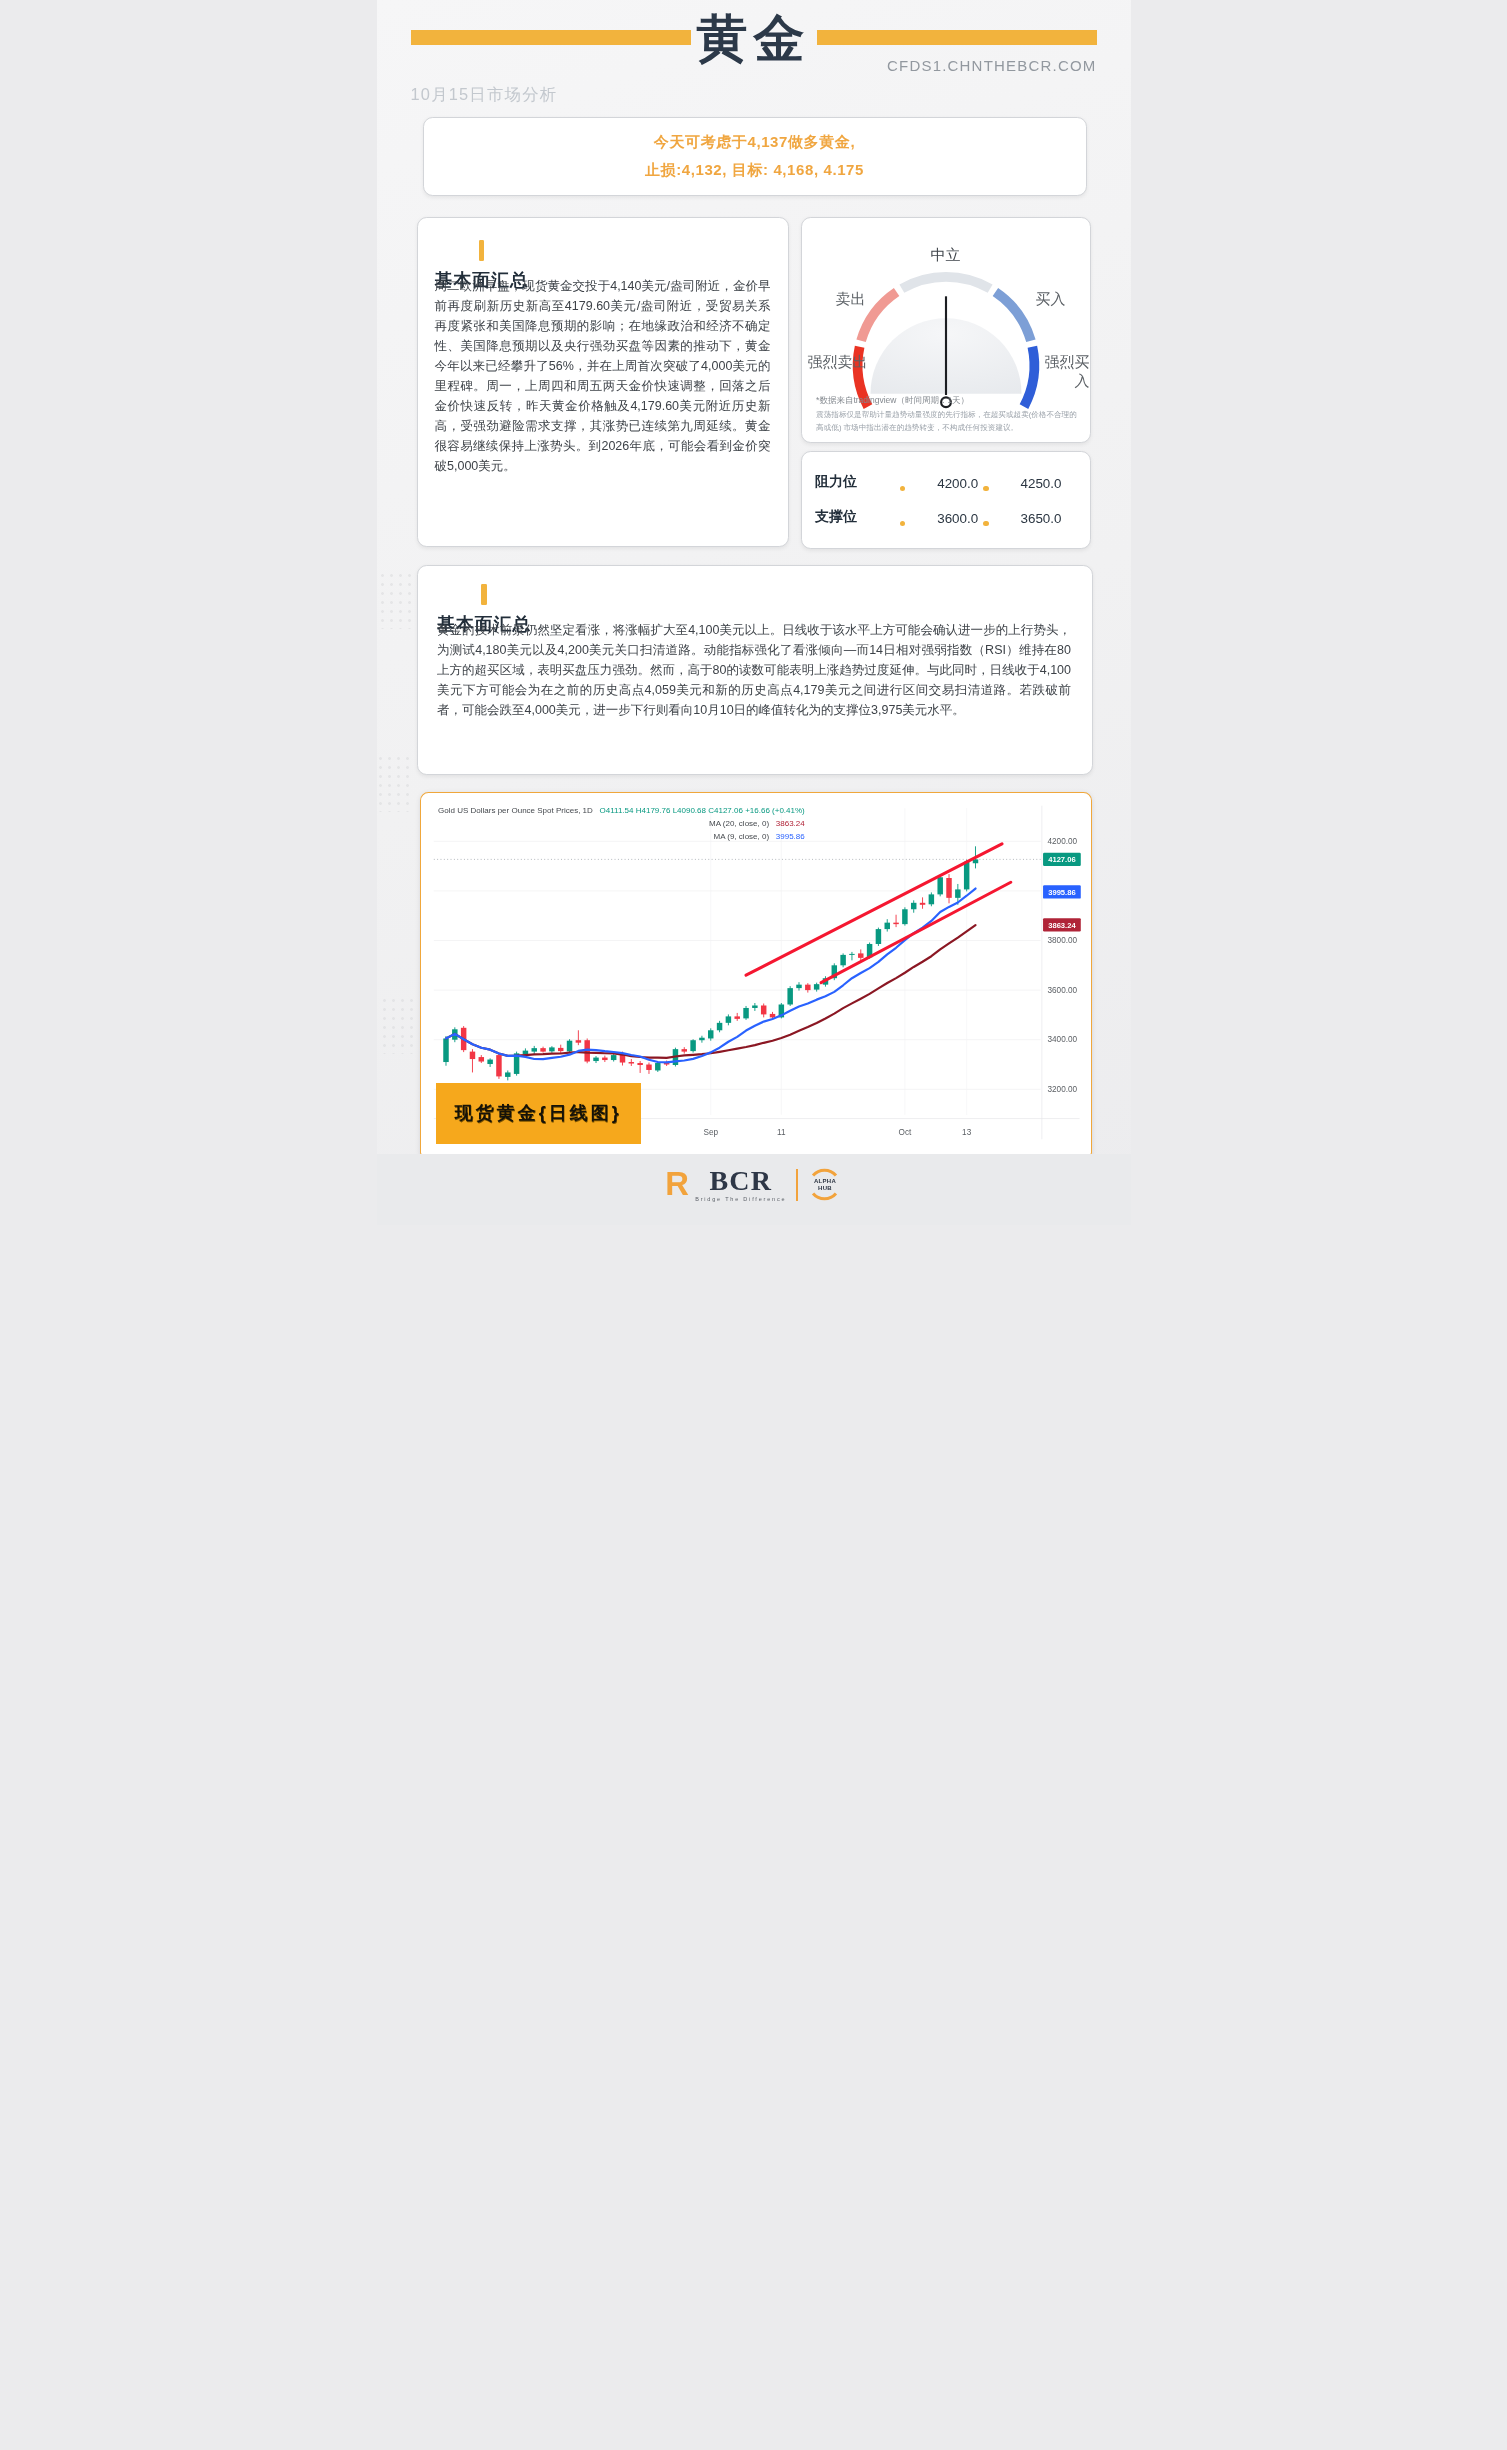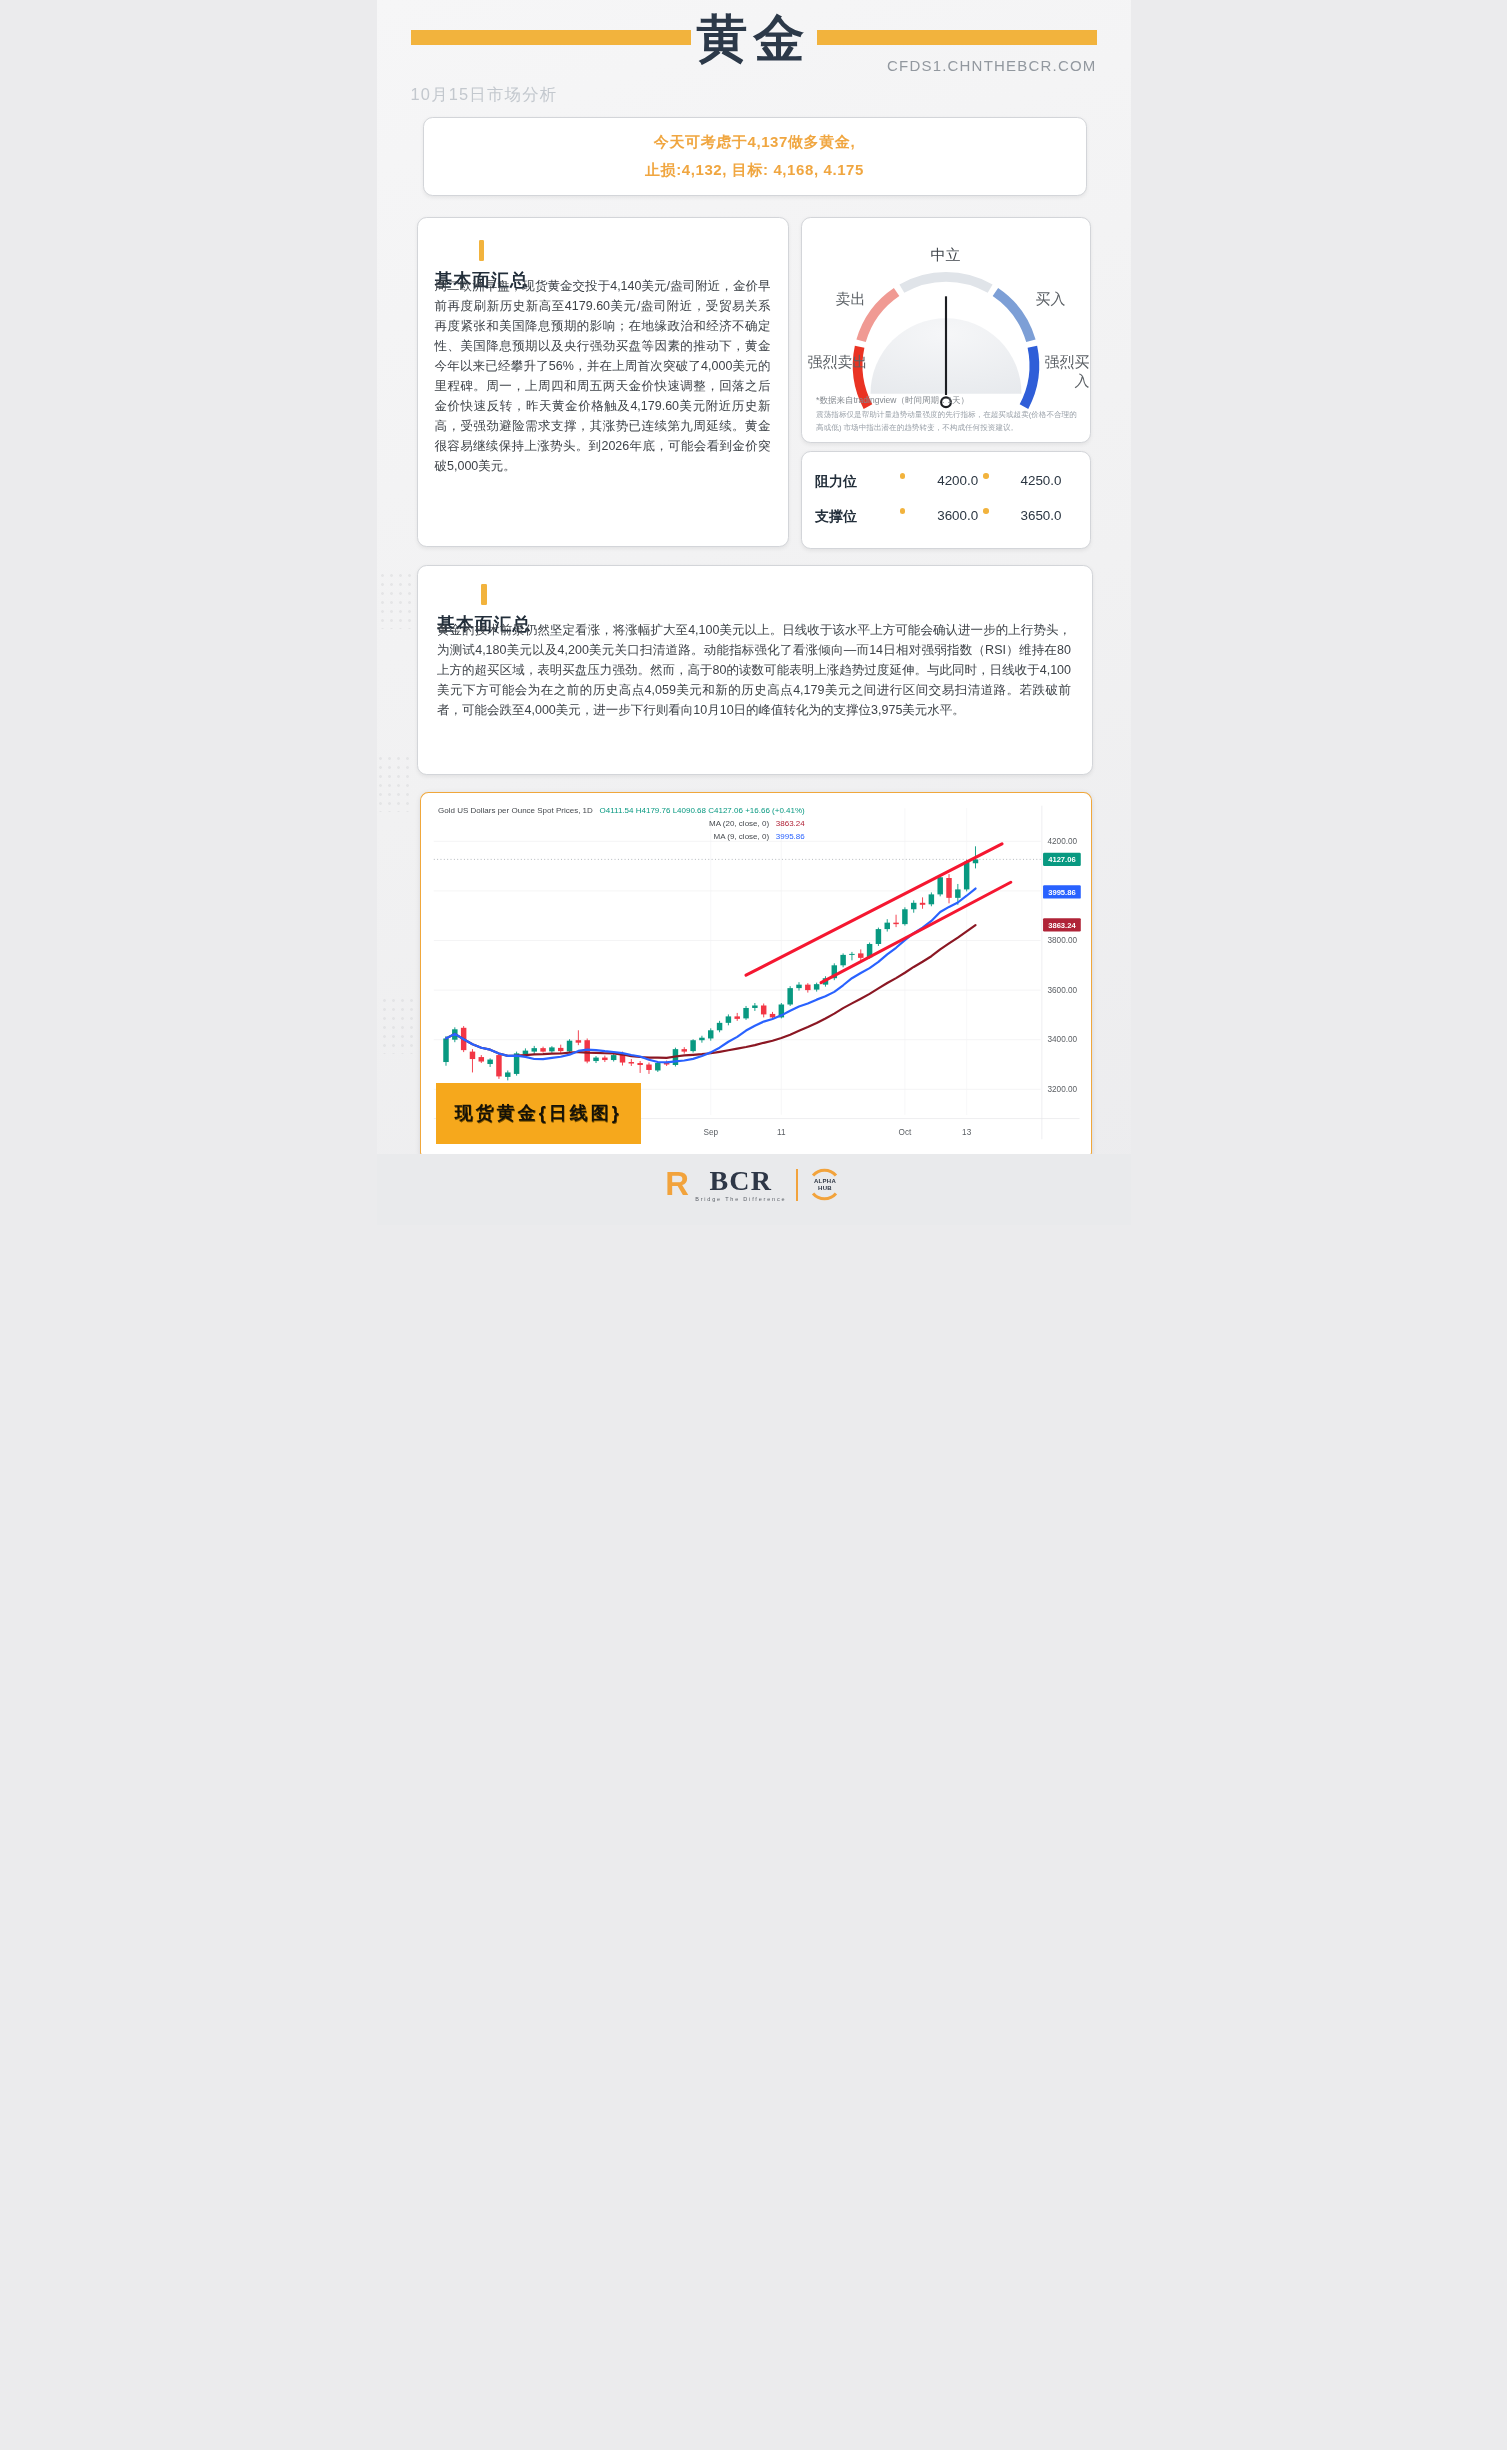--- a/index.html
+++ b/index.html
@@ -38,7 +38,7 @@
   .gnote2{position:absolute;left:14.6px;top:191px;width:261px;font-size:7.6px;line-height:12.8px;color:#9aa1a9;}
   
   .levels-card{left:424px;top:451px;width:288px;height:96px;}
-  .lrow{position:absolute;left:13.4px;width:262px;display:flex;align-items:flex-start;}
+  .lrow{position:absolute;left:13.4px;width:262px;display:flex;align-items:flex-end;}
   .lrow .lab{width:80px;font-size:14px;font-weight:bold;color:#222e3a;}
   .lrow .dot{width:5.5px;height:5.5px;border-radius:50%;background:#F2B33D;margin:0 4.9px;}
   .lrow .val{width:68px;text-align:right;font-size:13.4px;color:#2b3642;}

